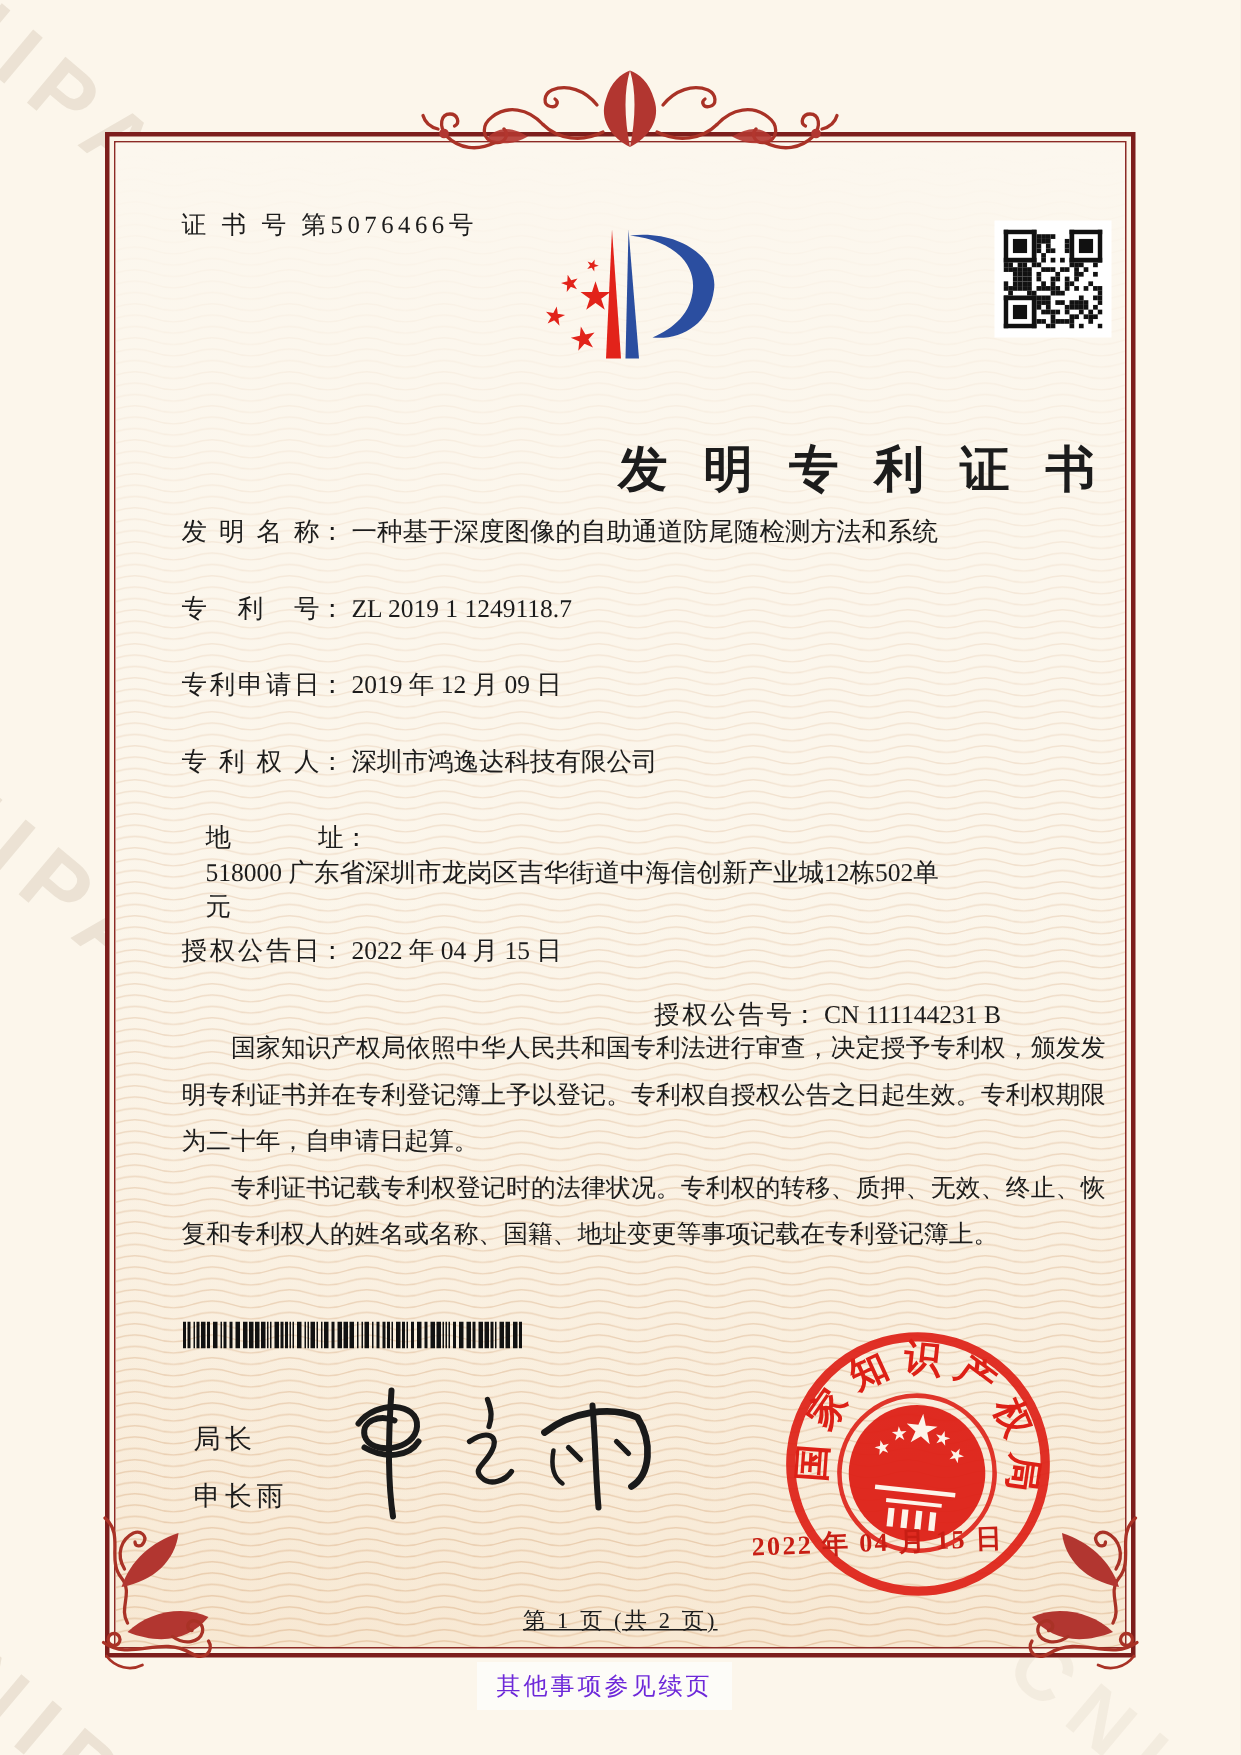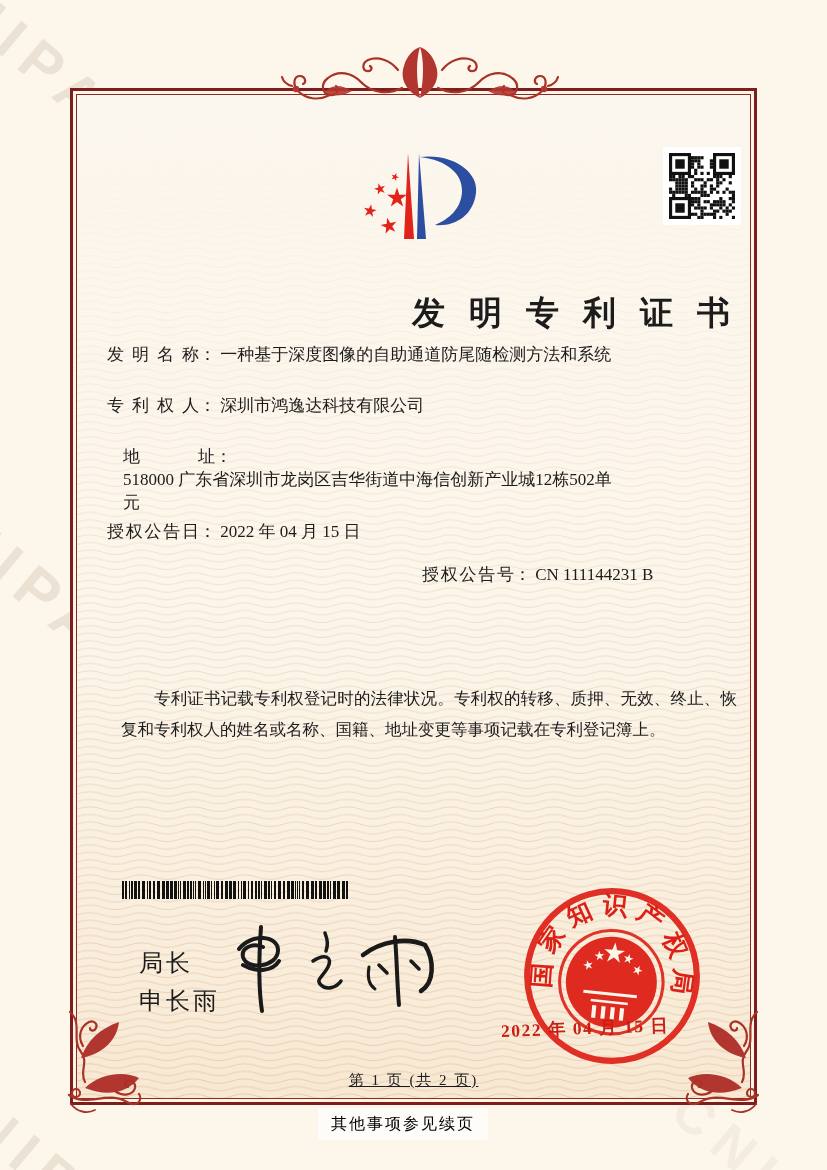--- a/index.html
+++ b/index.html
@@ -87,6 +87,7 @@
 
       <div class="content">
 
+        <div class="certno">证 书 号 第5076466号</div>
 
         <svg class="logo" width="140" height="110" viewBox="0 0 140 110">
           <defs>

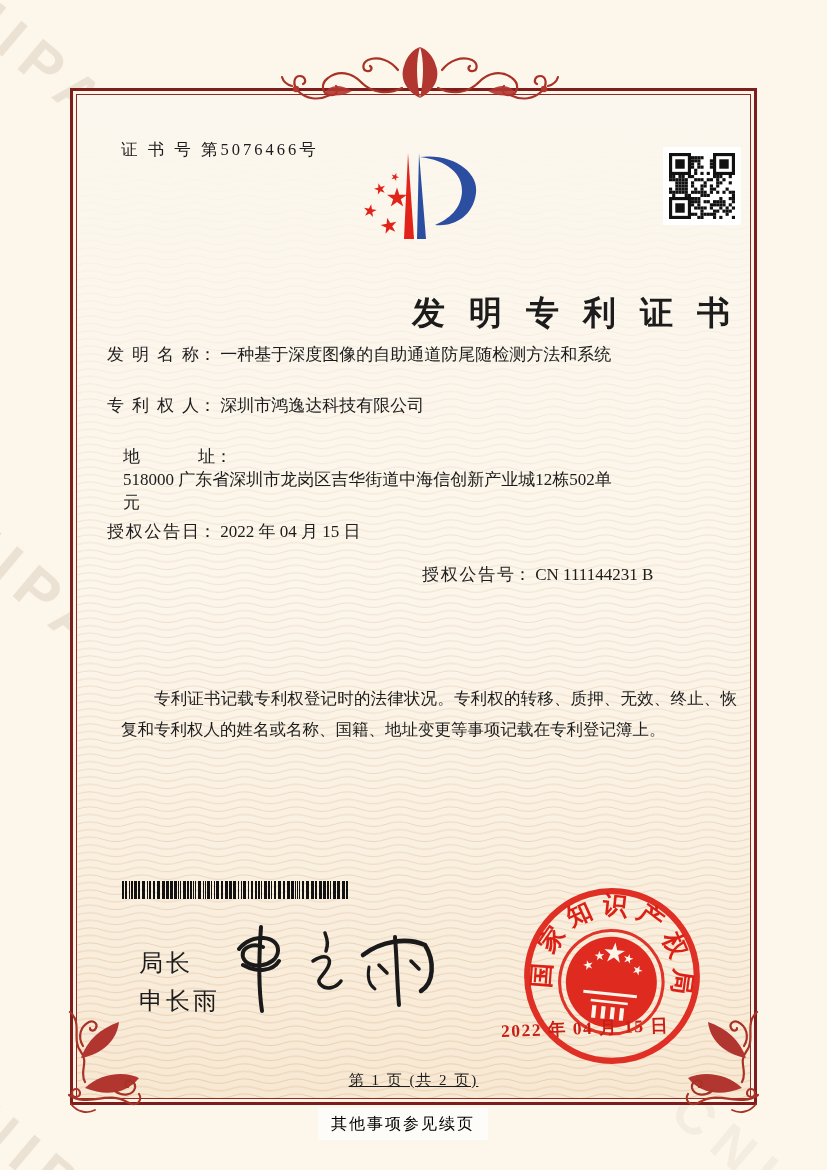--- a/index.html
+++ b/index.html
@@ -24,7 +24,7 @@
   .qrbox svg{position:absolute;left:6px;top:6px;}
   .title{position:absolute;left:4px;top:156px;width:100%;text-align:right;
          font-size:33px;font-weight:bold;letter-spacing:24px;text-indent:24px;margin-top:40px;}
-  .rows{position:absolute;left:30px;top:248px;width:616px;font-size:17px;line-height:23px;}
+  .rows{position:absolute;left:44px;top:248px;width:616px;font-size:17px;line-height:23px;}
   .row{margin-bottom:28px;position:relative;}
   .row.address{margin-bottom:6px;margin-left:16px;}
   .lbl{display:inline-block;width:92px;text-align:justify;text-align-last:justify;vertical-align:top;}

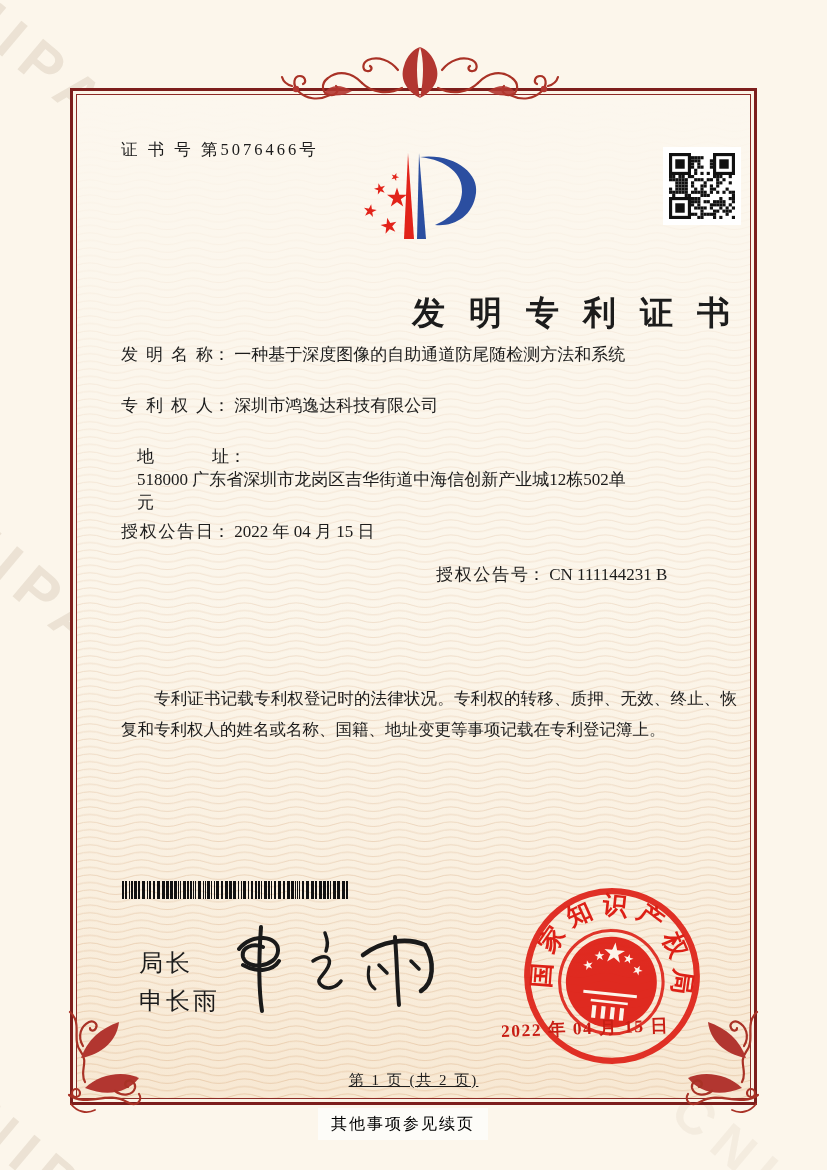--- a/index.html
+++ b/index.html
@@ -278,6 +278,10 @@
             <span class="val">一种基于深度图像的自助通道防尾随检测方法和系统</span>
           </div>
           <div class="row">
+            <span class="lbl">专利号</span><span>：</span>
+            <span class="val">ZL 2019 1 1249118.7</span>
+          </div>
+          <div class="row">
             <span class="lbl">专利权人</span><span>：</span>
             <span class="val">深圳市鸿逸达科技有限公司</span>
           </div>

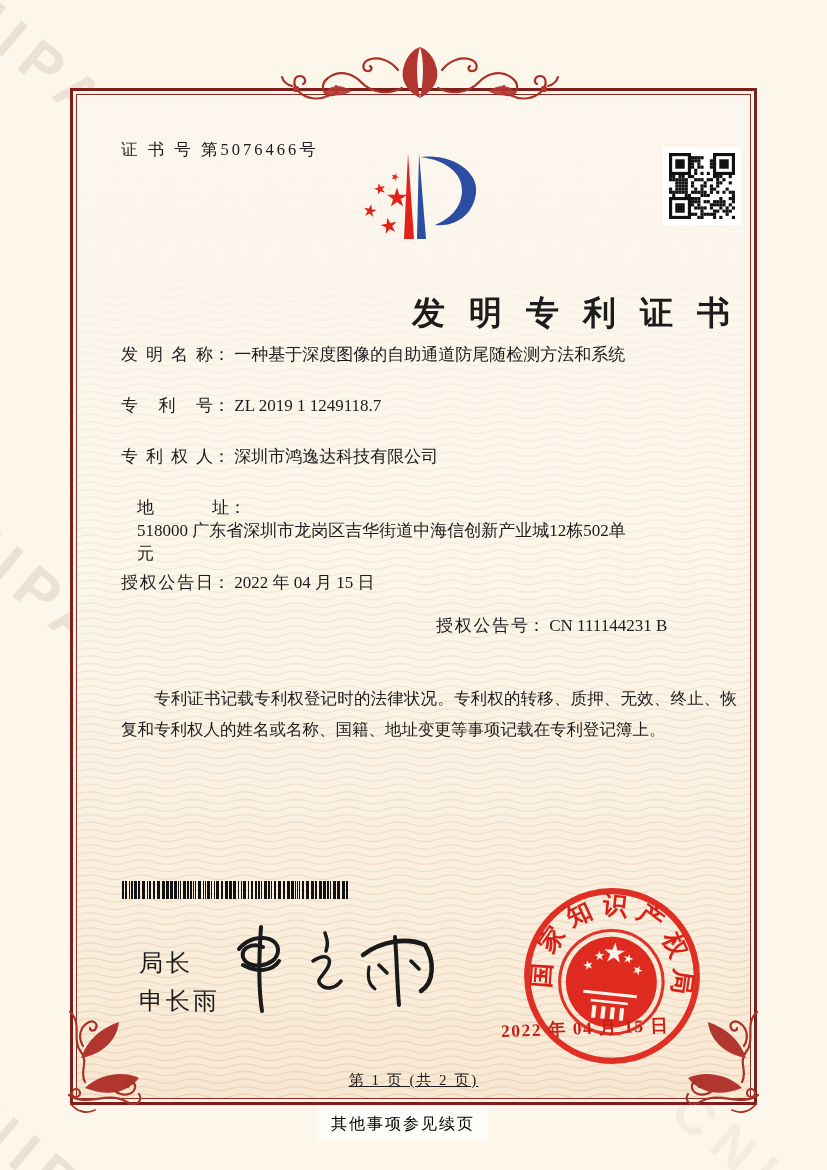--- a/index.html
+++ b/index.html
@@ -282,6 +282,10 @@
             <span class="val">ZL 2019 1 1249118.7</span>
           </div>
           <div class="row">
+            <span class="lbl">专利申请日</span><span>：</span>
+            <span class="val">2019 年 12 月 09 日</span>
+          </div>
+          <div class="row">
             <span class="lbl">专利权人</span><span>：</span>
             <span class="val">深圳市鸿逸达科技有限公司</span>
           </div>

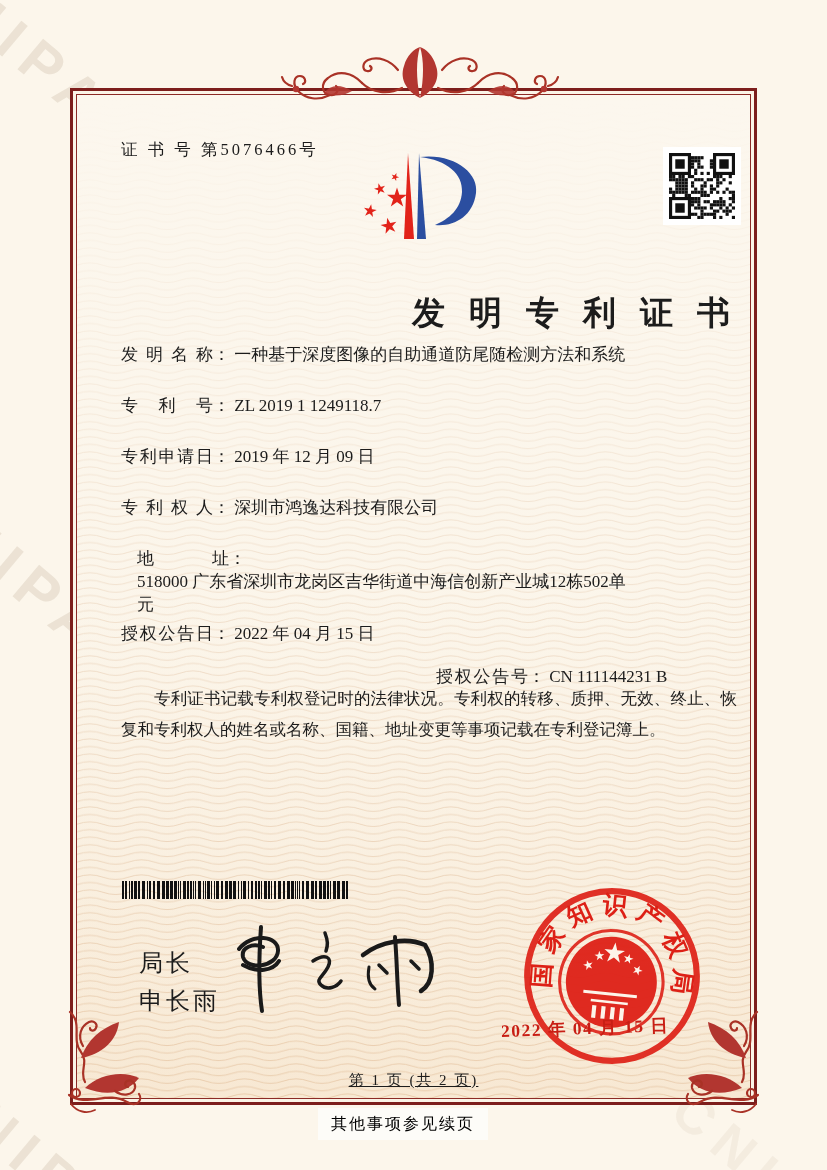--- a/index.html
+++ b/index.html
@@ -304,6 +304,7 @@
         </div>
 
         <div class="paras">
+          <p>国家知识产权局依照中华人民共和国专利法进行审查，决定授予专利权，颁发发明专利证书并在专利登记簿上予以登记。专利权自授权公告之日起生效。专利权期限为二十年，自申请日起算。</p>
           <p>专利证书记载专利权登记时的法律状况。专利权的转移、质押、无效、终止、恢复和专利权人的姓名或名称、国籍、地址变更等事项记载在专利登记簿上。</p>
         </div>
 

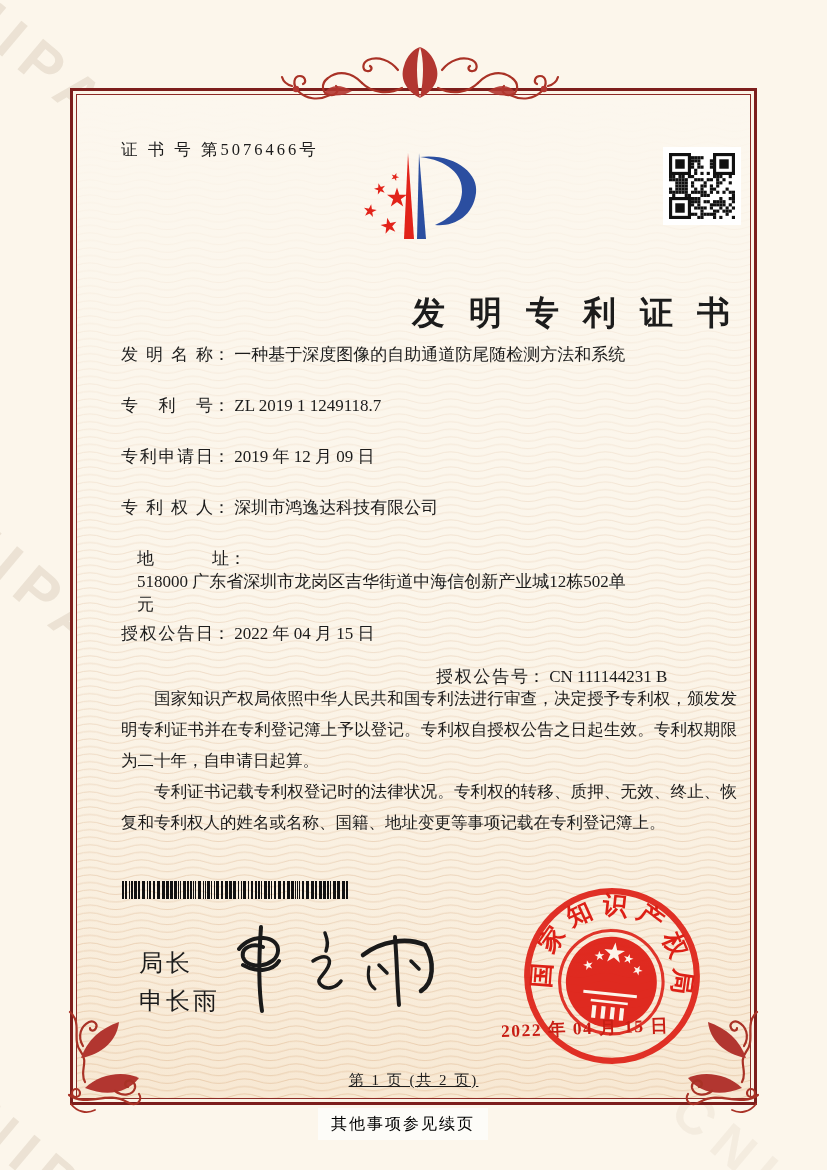--- a/index.html
+++ b/index.html
@@ -35,7 +35,7 @@
          line-height:31px;text-align:justify;}
   .paras p{margin:0;text-indent:2em;}
   .barcode{position:absolute;left:45px;top:786px;}
-  .signer{position:absolute;left:62px;top:852px;font-size:24px;letter-spacing:3px;}
+  .signer{position:absolute;left:52px;top:852px;font-size:18px;letter-spacing:3px;}
   .signer .name{position:absolute;left:0;top:38px;white-space:nowrap;}
   .signature{position:absolute;left:152px;top:826px;}
   .seal{position:absolute;left:444px;top:790px;width:182px;height:182px;transform:rotate(6deg);}

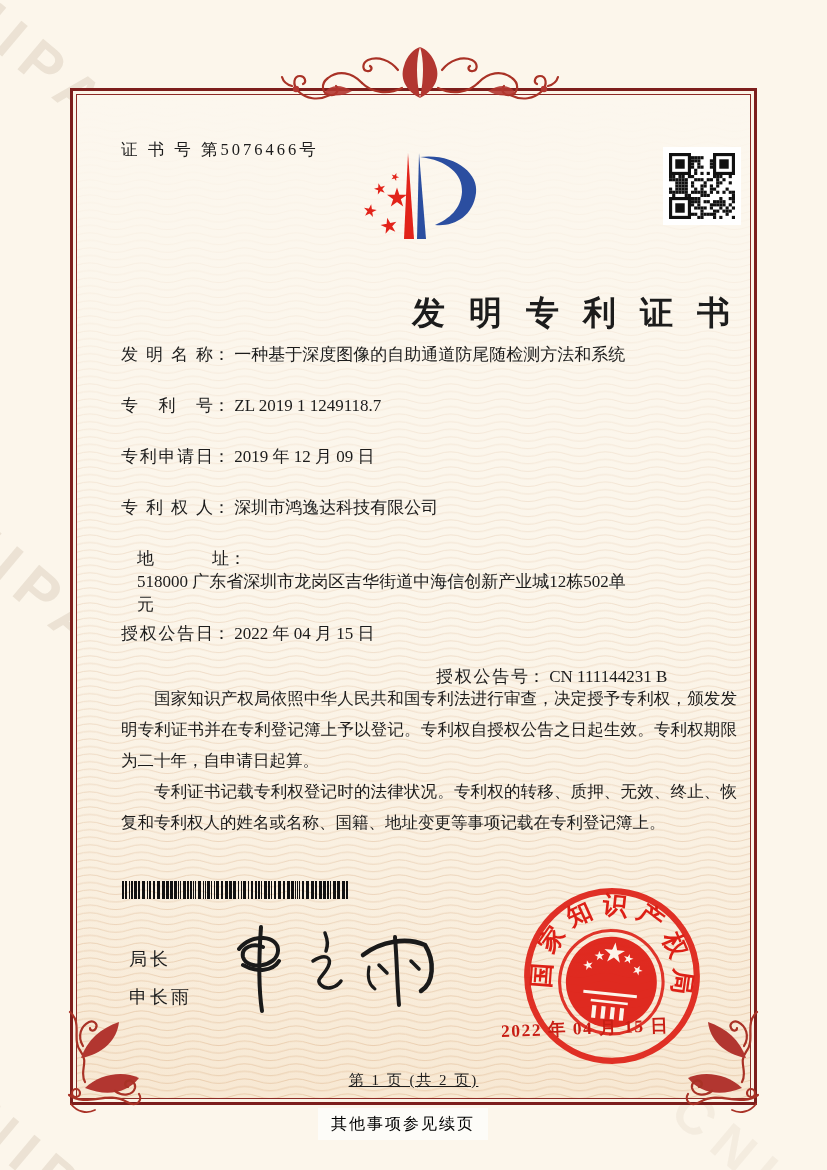--- a/index.html
+++ b/index.html
@@ -45,7 +45,7 @@
             font-size:15px;letter-spacing:2px;text-decoration:underline;}
   .footnote{position:absolute;left:318px;top:1108px;width:170px;height:32px;background:#fdfcf8;
             z-index:4;display:flex;align-items:center;justify-content:center;
-            font-size:16px;color:#000000;letter-spacing:2px;}
+            font-size:16px;color:#6d28d9;letter-spacing:2px;}
   .ornaments{position:absolute;left:0;top:0;z-index:5;pointer-events:none;}
 </style>
 </head>

